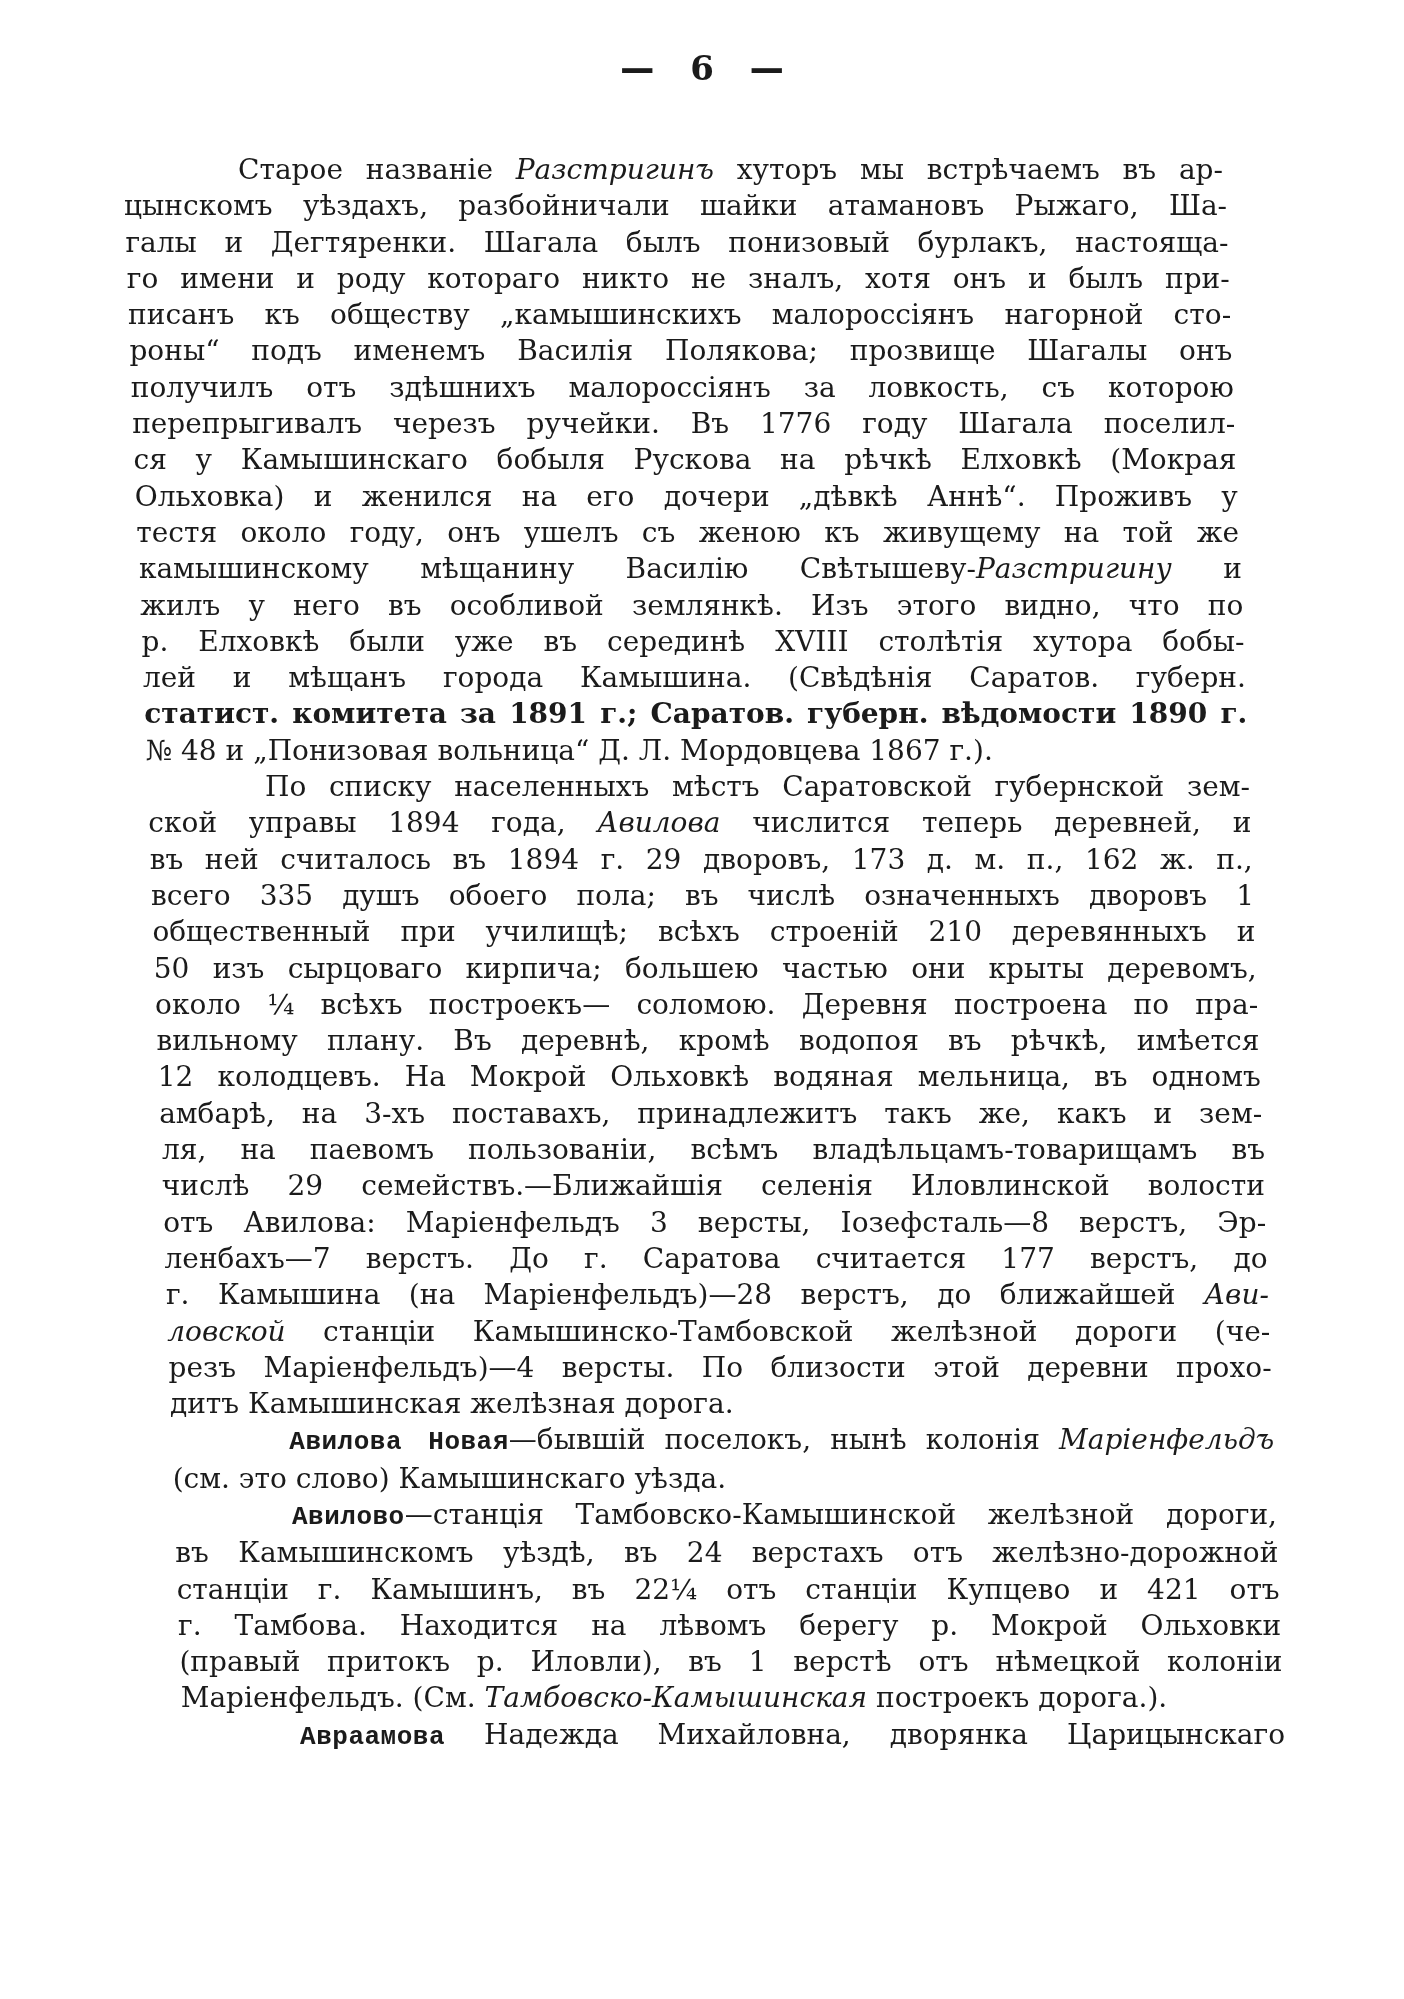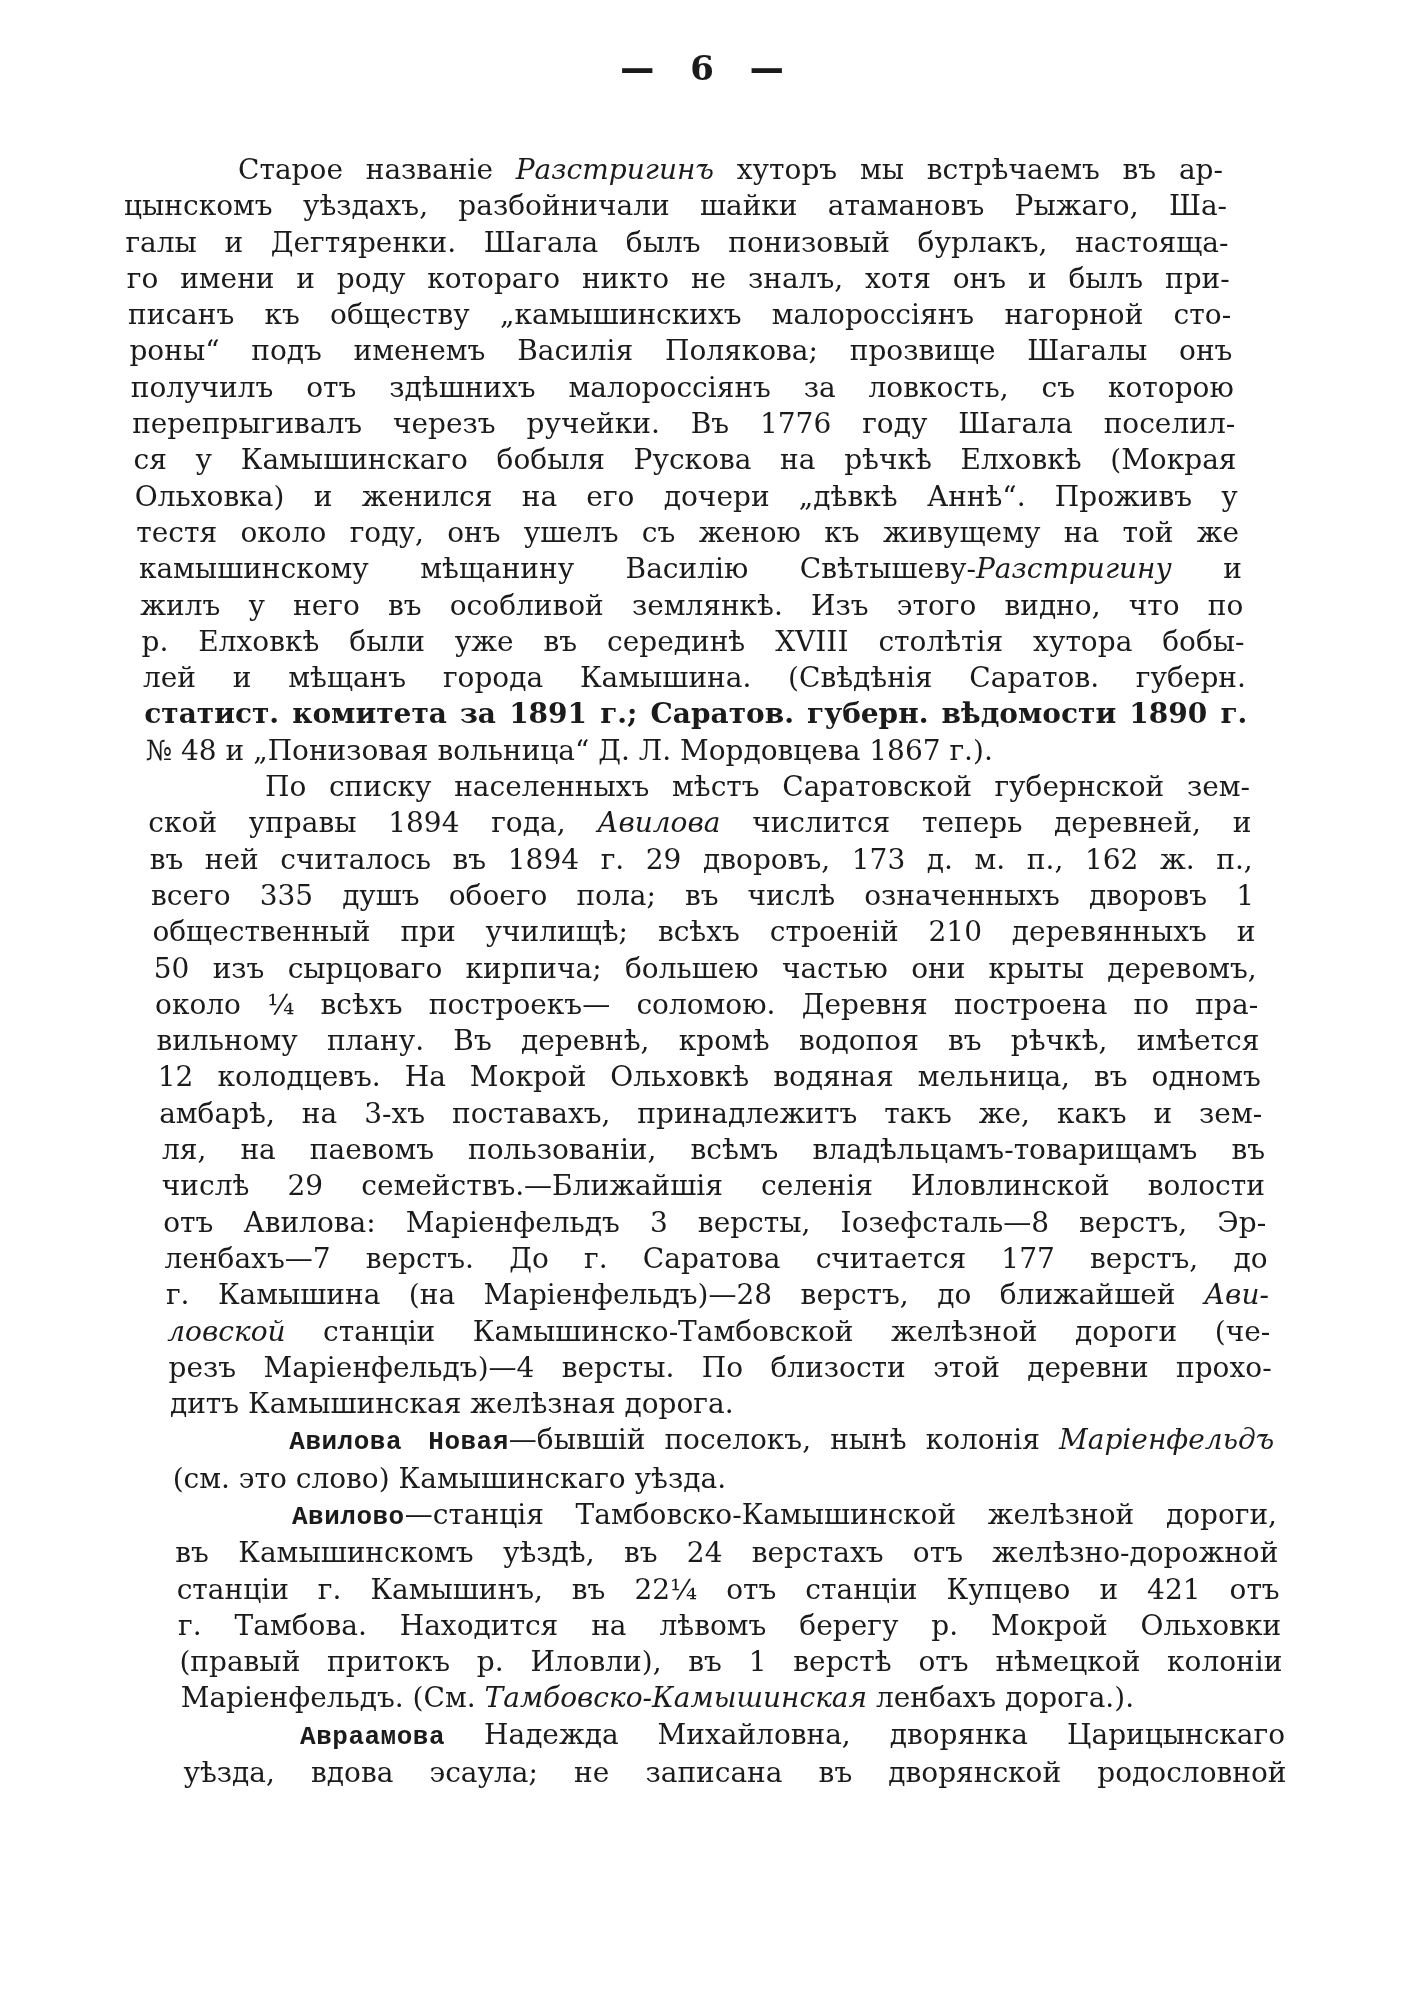--- a/index.html
+++ b/index.html
@@ -100,7 +100,7 @@
       <div class="line" style="margin-left: 56.7px;"><span class="seg-n">станціи г. Камышинъ, въ 22¼ отъ станціи Купцево и 421 отъ</span></div>
       <div class="line" style="margin-left: 58.05px;"><span class="seg-n">г. Тамбова. Находится на лѣвомъ берегу р. Мокрой Ольховки</span></div>
       <div class="line" style="margin-left: 59.4px;"><span class="seg-n">(правый притокъ р. Иловли), въ 1 верстѣ отъ нѣмецкой колоніи</span></div>
-      <div class="line end" style="margin-left: 60.75px;"><span class="seg-n">Маріенфельдъ. (См. </span><span class="seg-i">Тамбовско-Камышинская</span><span class="seg-n"> ленбахъ дорога.).</span></div>
+      <div class="line end" style="margin-left: 60.75px;"><span class="seg-n">Маріенфельдъ. (См. </span><span class="seg-i">Тамбовско-Камышинская</span><span class="seg-n"> построекъ дорога.).</span></div>
       <div class="line indent" style="margin-left: 62.1px;"><span class="seg-b">Авраамова</span><span class="seg-n"> Надежда Михайловна, дворянка Царицынскаго</span></div>
       <div class="line" style="margin-left: 63.45px;"><span class="seg-n">уѣзда, вдова эсаула; не записана въ дворянской родословной</span></div>
     </div>

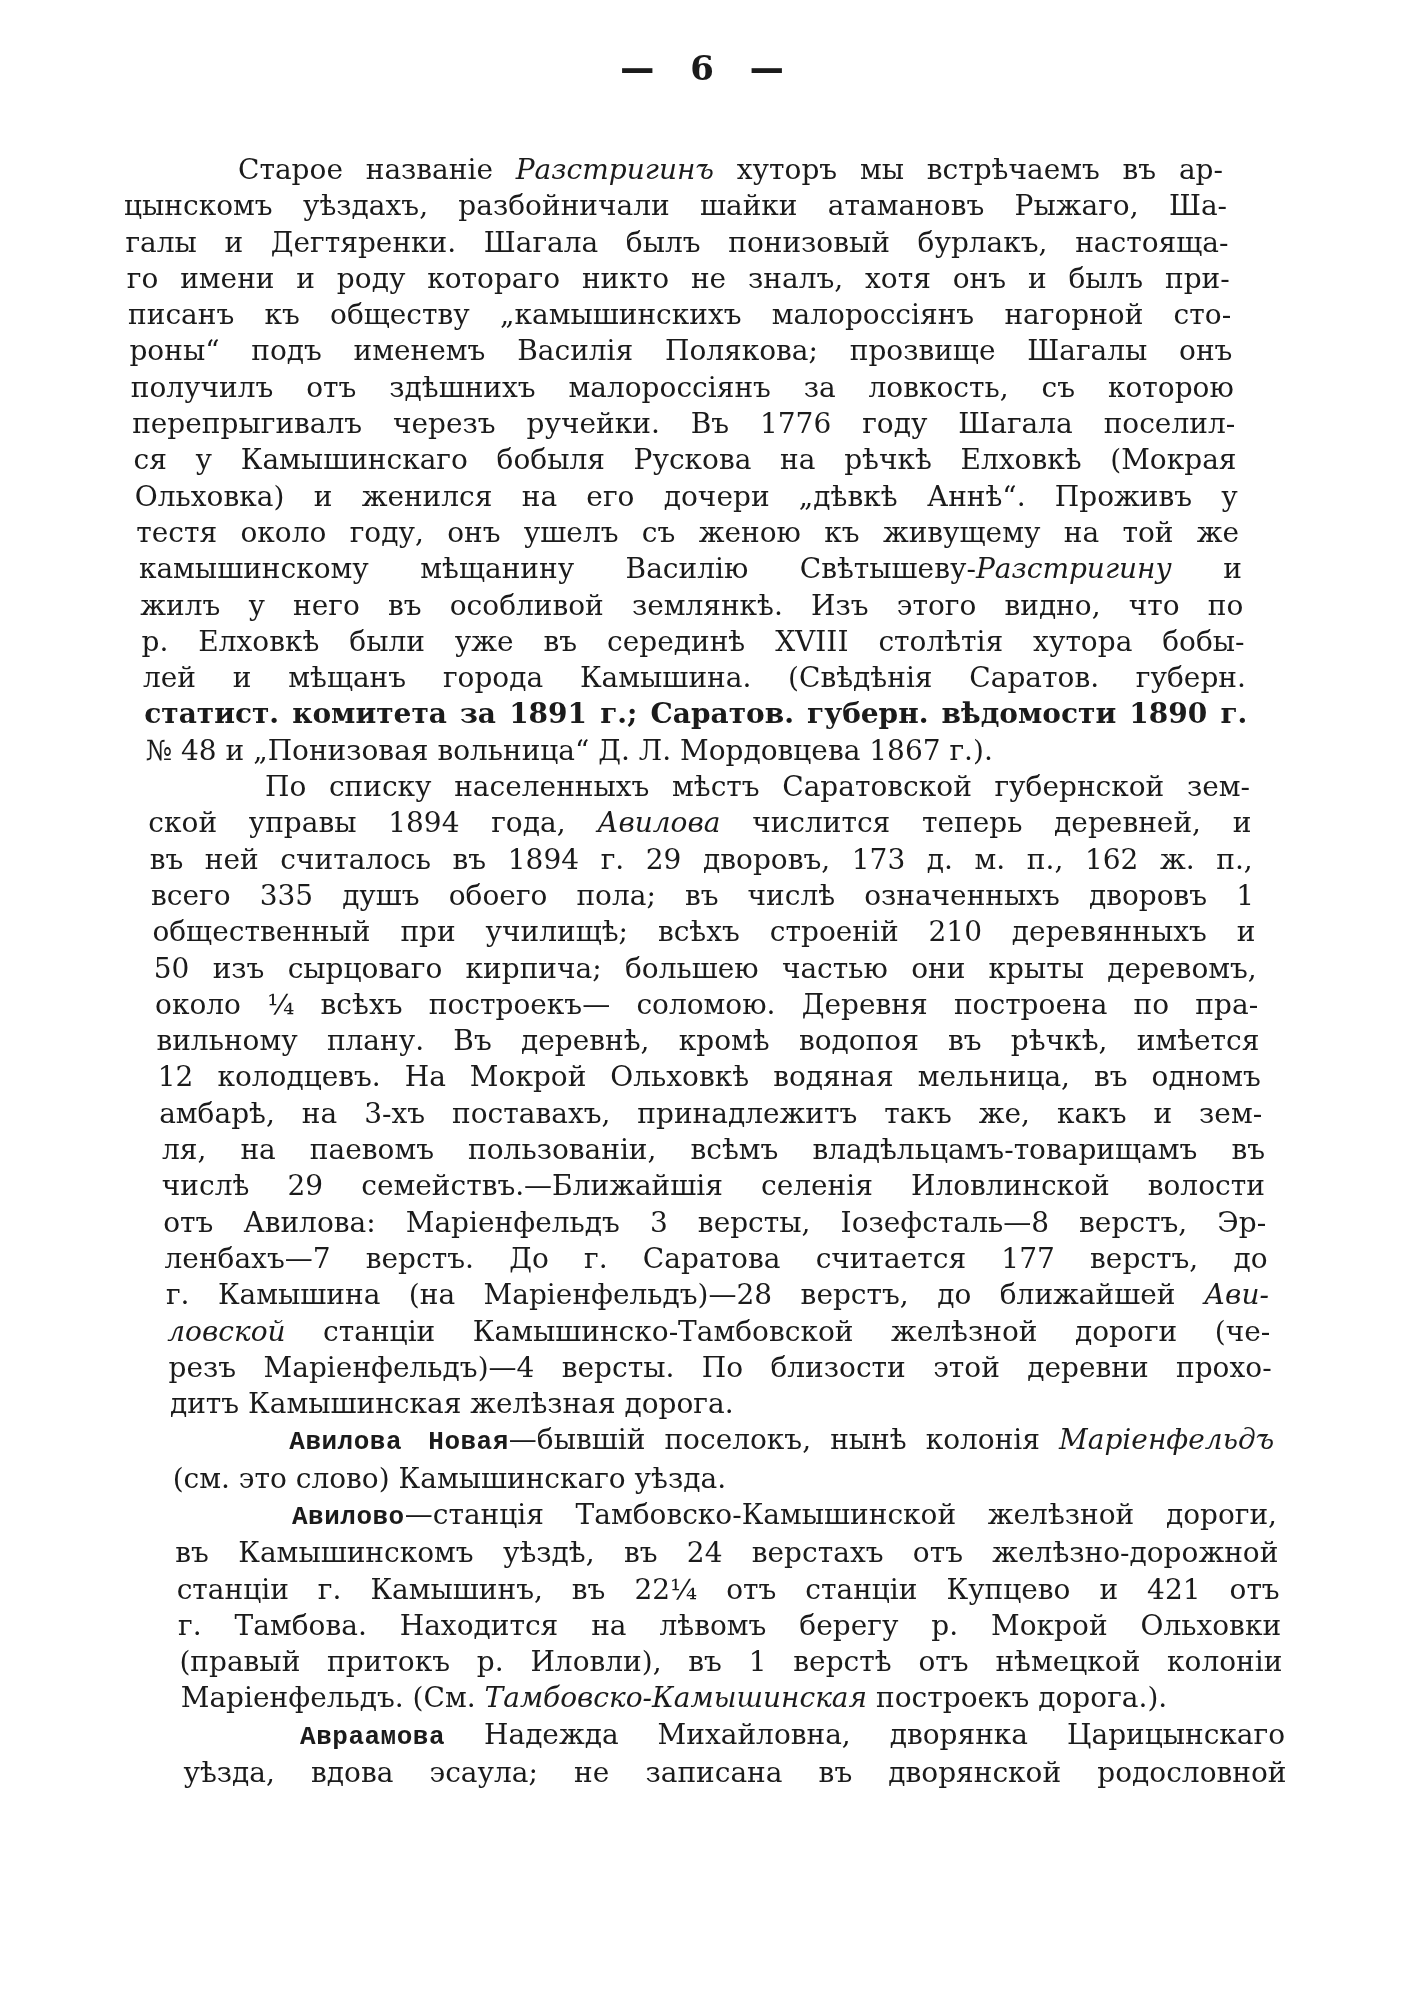--- a/index.html
+++ b/index.html
@@ -102,7 +102,6 @@
       <div class="line" style="margin-left: 59.4px;"><span class="seg-n">(правый притокъ р. Иловли), въ 1 верстѣ отъ нѣмецкой колоніи</span></div>
       <div class="line end" style="margin-left: 60.75px;"><span class="seg-n">Маріенфельдъ. (См. </span><span class="seg-i">Тамбовско-Камышинская</span><span class="seg-n"> построекъ дорога.).</span></div>
       <div class="line indent" style="margin-left: 62.1px;"><span class="seg-b">Авраамова</span><span class="seg-n"> Надежда Михайловна, дворянка Царицынскаго</span></div>
-      <div class="line" style="margin-left: 63.45px;"><span class="seg-n">уѣзда, вдова эсаула; не записана въ дворянской родословной</span></div>
     </div>
 </div>
 

